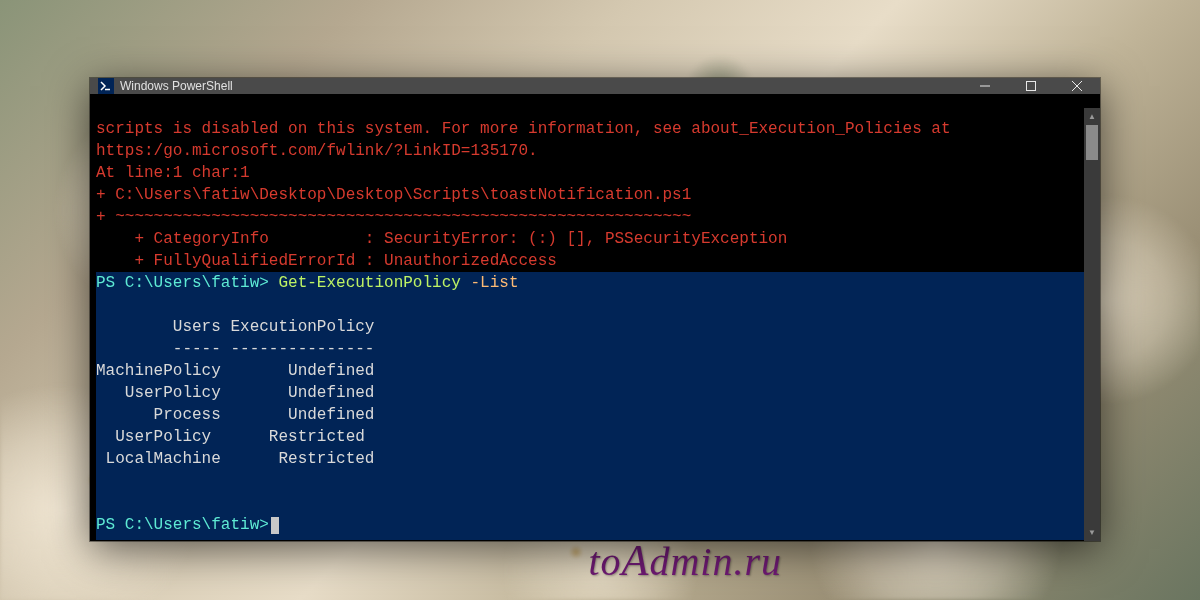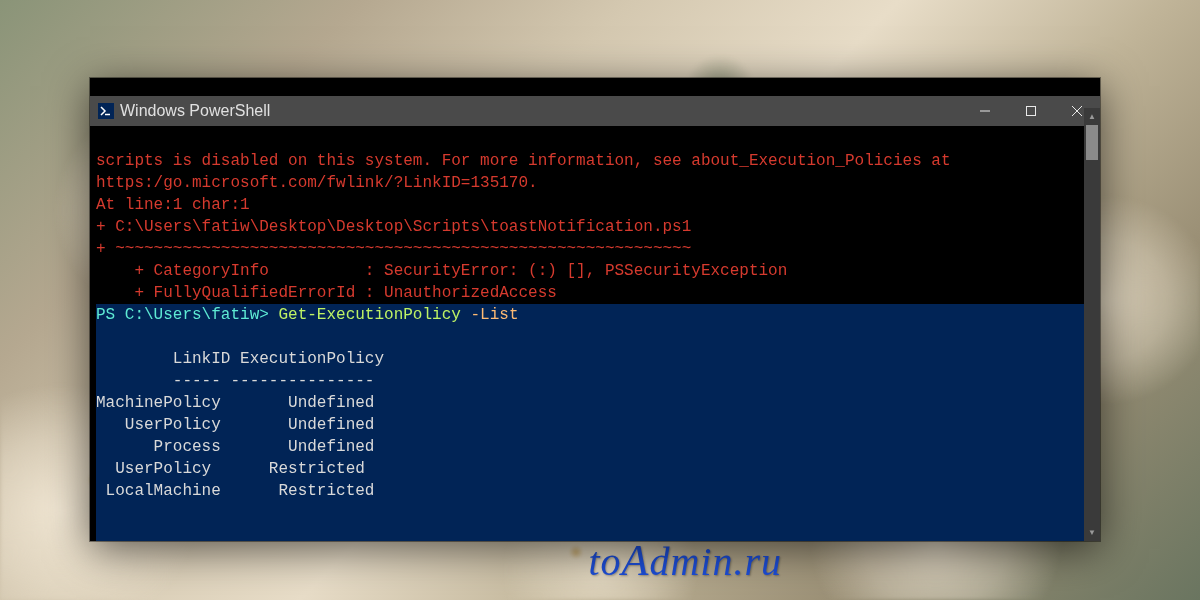--- a/index.html
+++ b/index.html
@@ -53,15 +53,14 @@
       flex-direction: column;
     }
     .titlebar {
-      height: 30px;
+      height: 16px;
       background: #4a4a4a;
       display: flex;
       align-items: center;
       color: #e0e0e0;
-      font-size: 16px;
+      font-size: 12px;
       flex-shrink: 0;
       user-select: none;
-      margin-top: 18px;
     }
     .titlebar-icon {
       width: 16px;

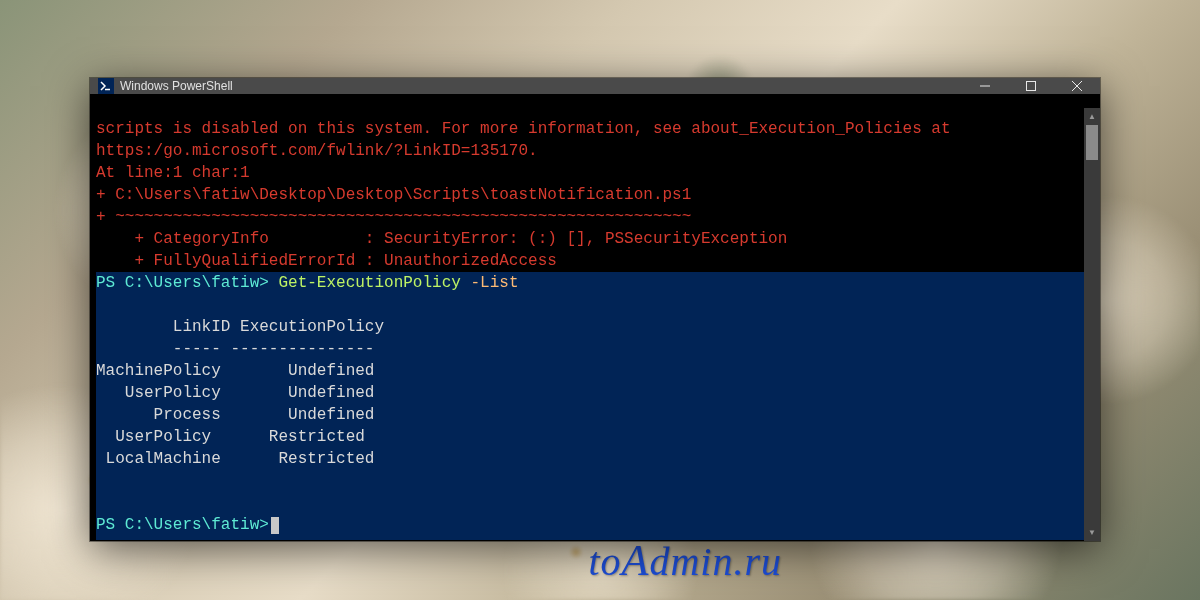--- a/index.html
+++ b/index.html
@@ -193,7 +193,7 @@
 <span class="err">    + CategoryInfo          : SecurityError: (:) [], PSSecurityException</span>
 <span class="err">    + FullyQualifiedErrorId : UnauthorizedAccess</span></div><div class="blue-section"><span class="prompt-path">PS C:\Users\fatiw&gt; </span><span class="cmd">Get-ExecutionPolicy</span><span class="param"> -List</span>
 
-<span>        LinkID ExecutionPolicy</span>
+<span>        Users ExecutionPolicy</span>
 <span>        ----- ---------------</span>
 <span>MachinePolicy       Undefined</span>
 <span>   UserPolicy       Undefined</span>

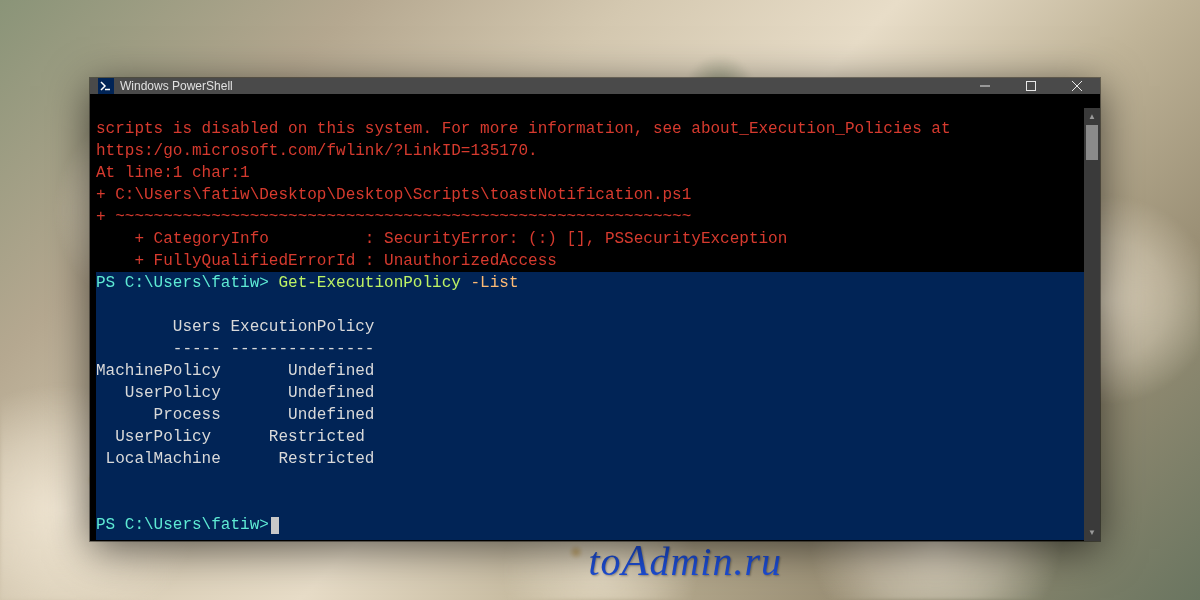--- a/index.html
+++ b/index.html
@@ -144,7 +144,7 @@
       font-family: "Brush Script MT", cursive;
       font-size: 44px;
       font-style: italic;
-      color: #1d4ed8;
+      color: #701a75;
       text-shadow: 1px 1px 2px rgba(0,0,0,0.3);
       z-index: 5;
       letter-spacing: 1px;

